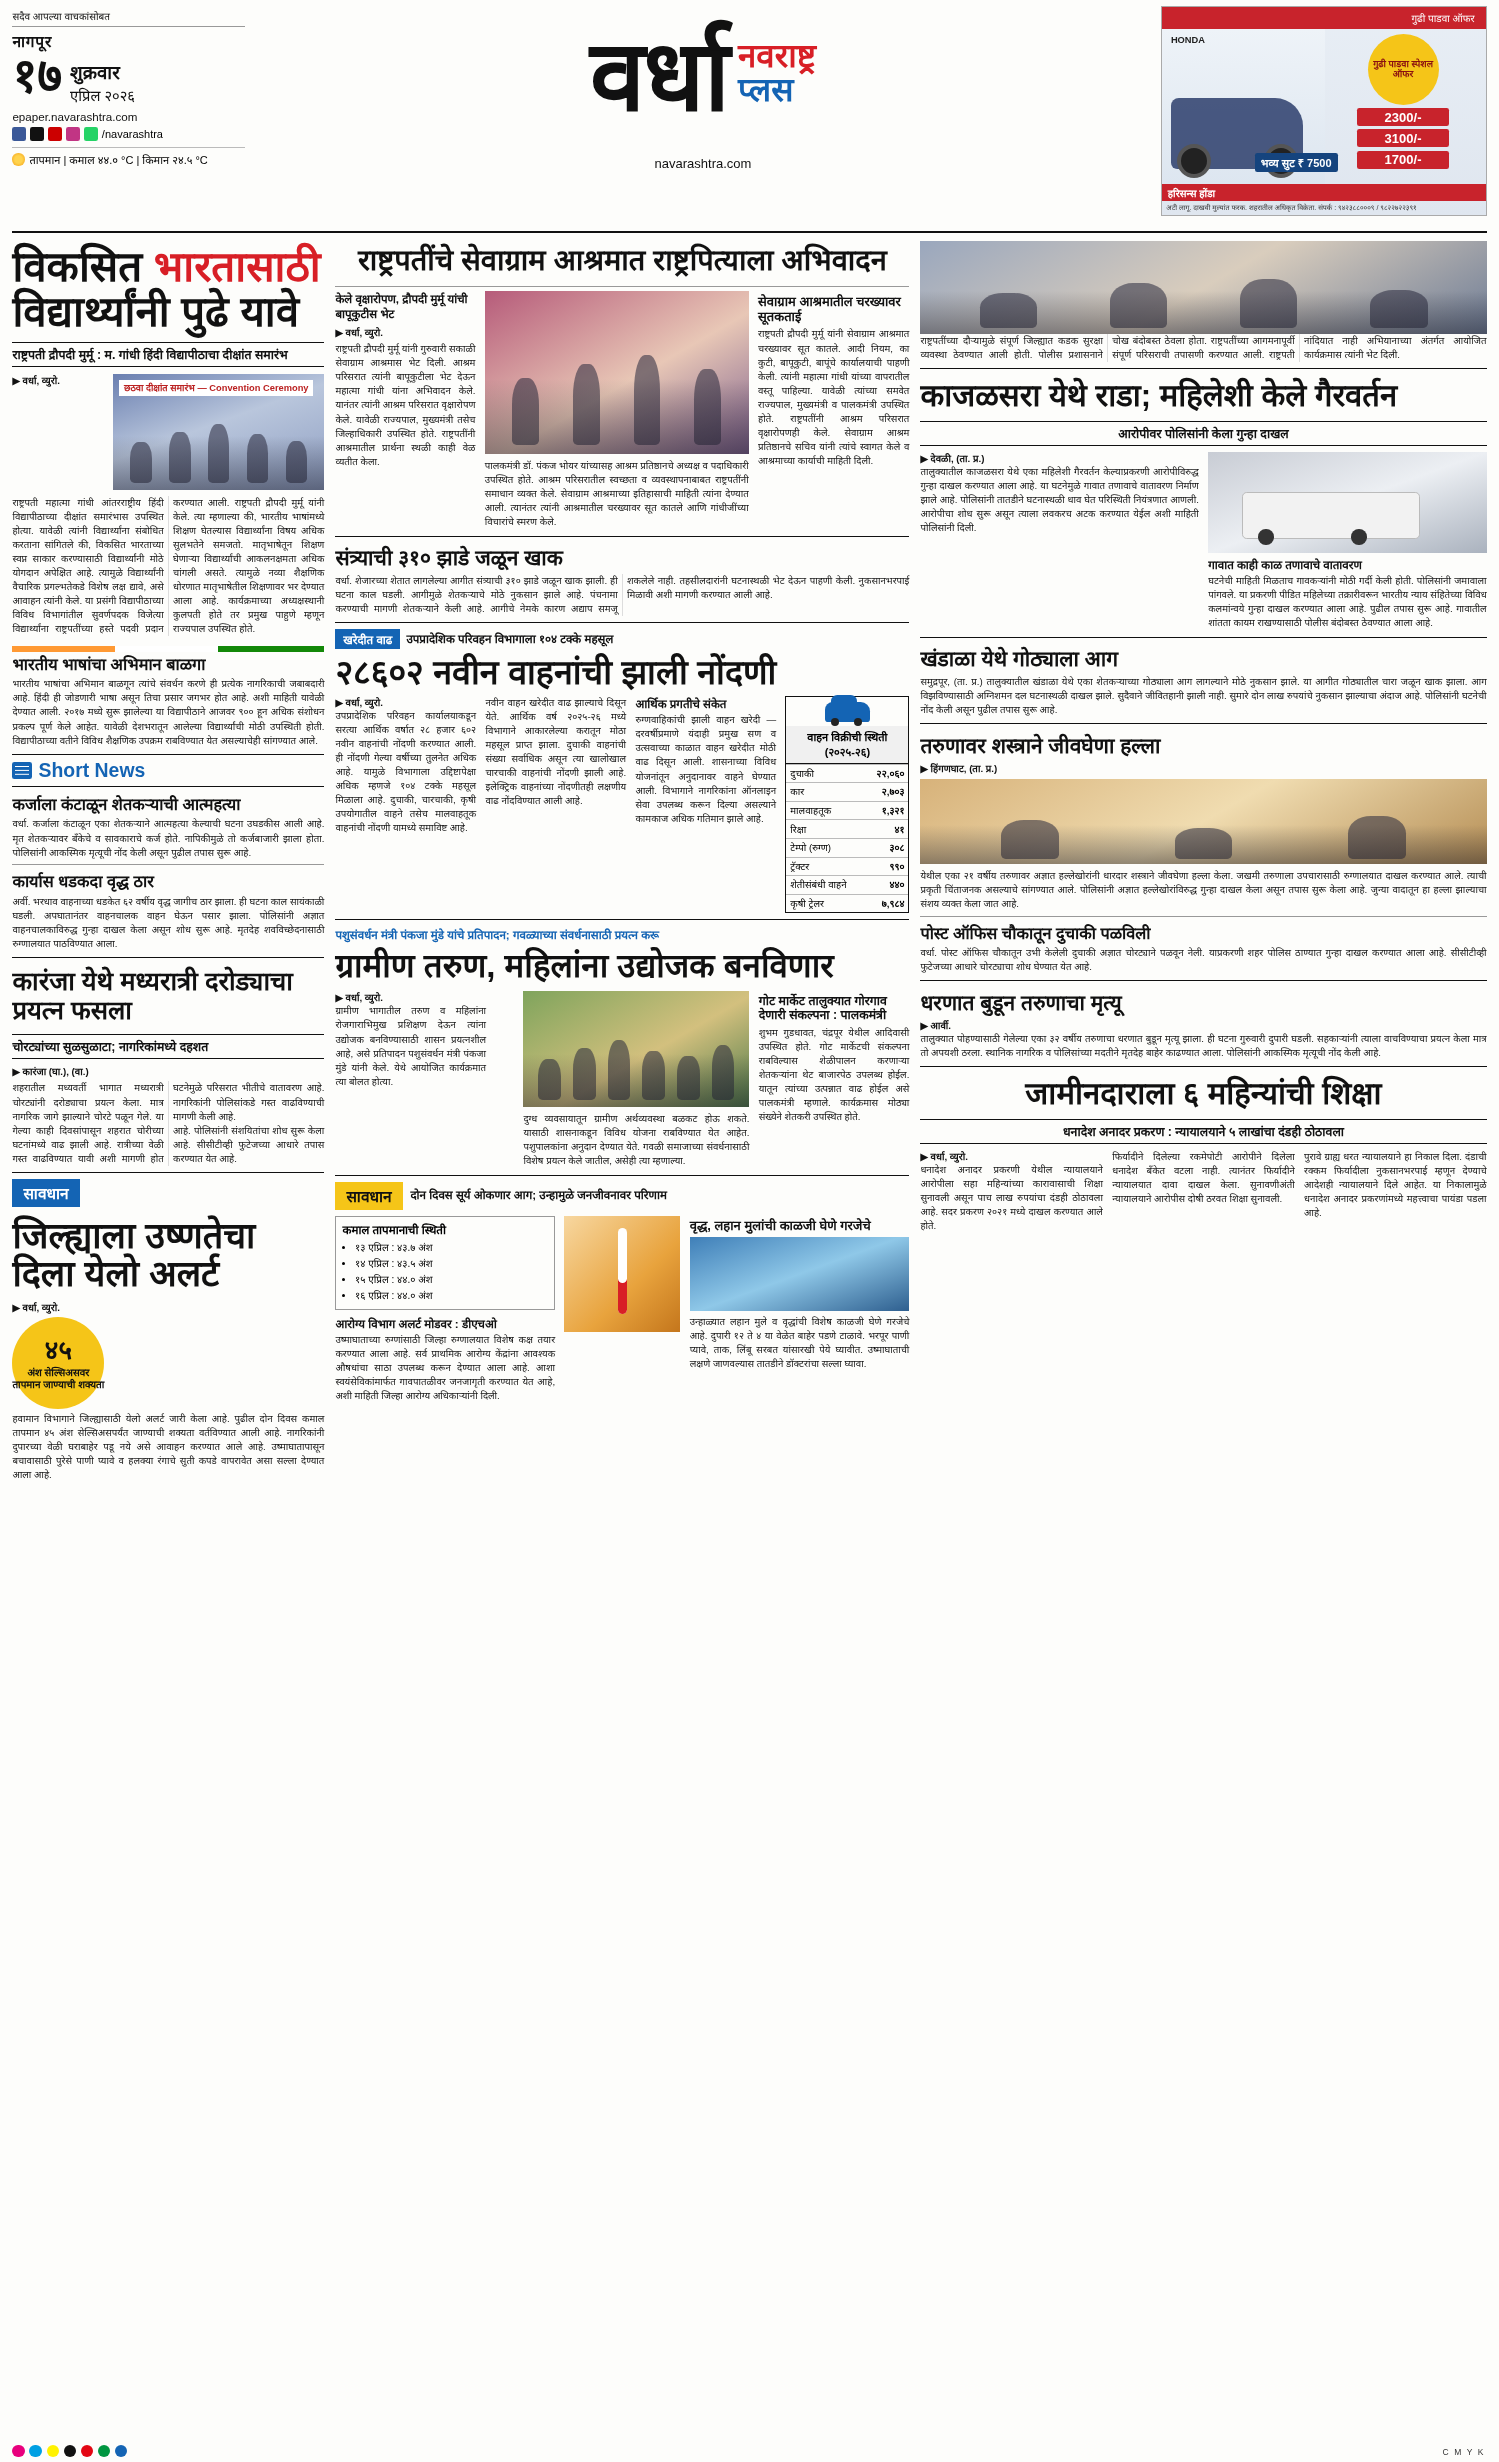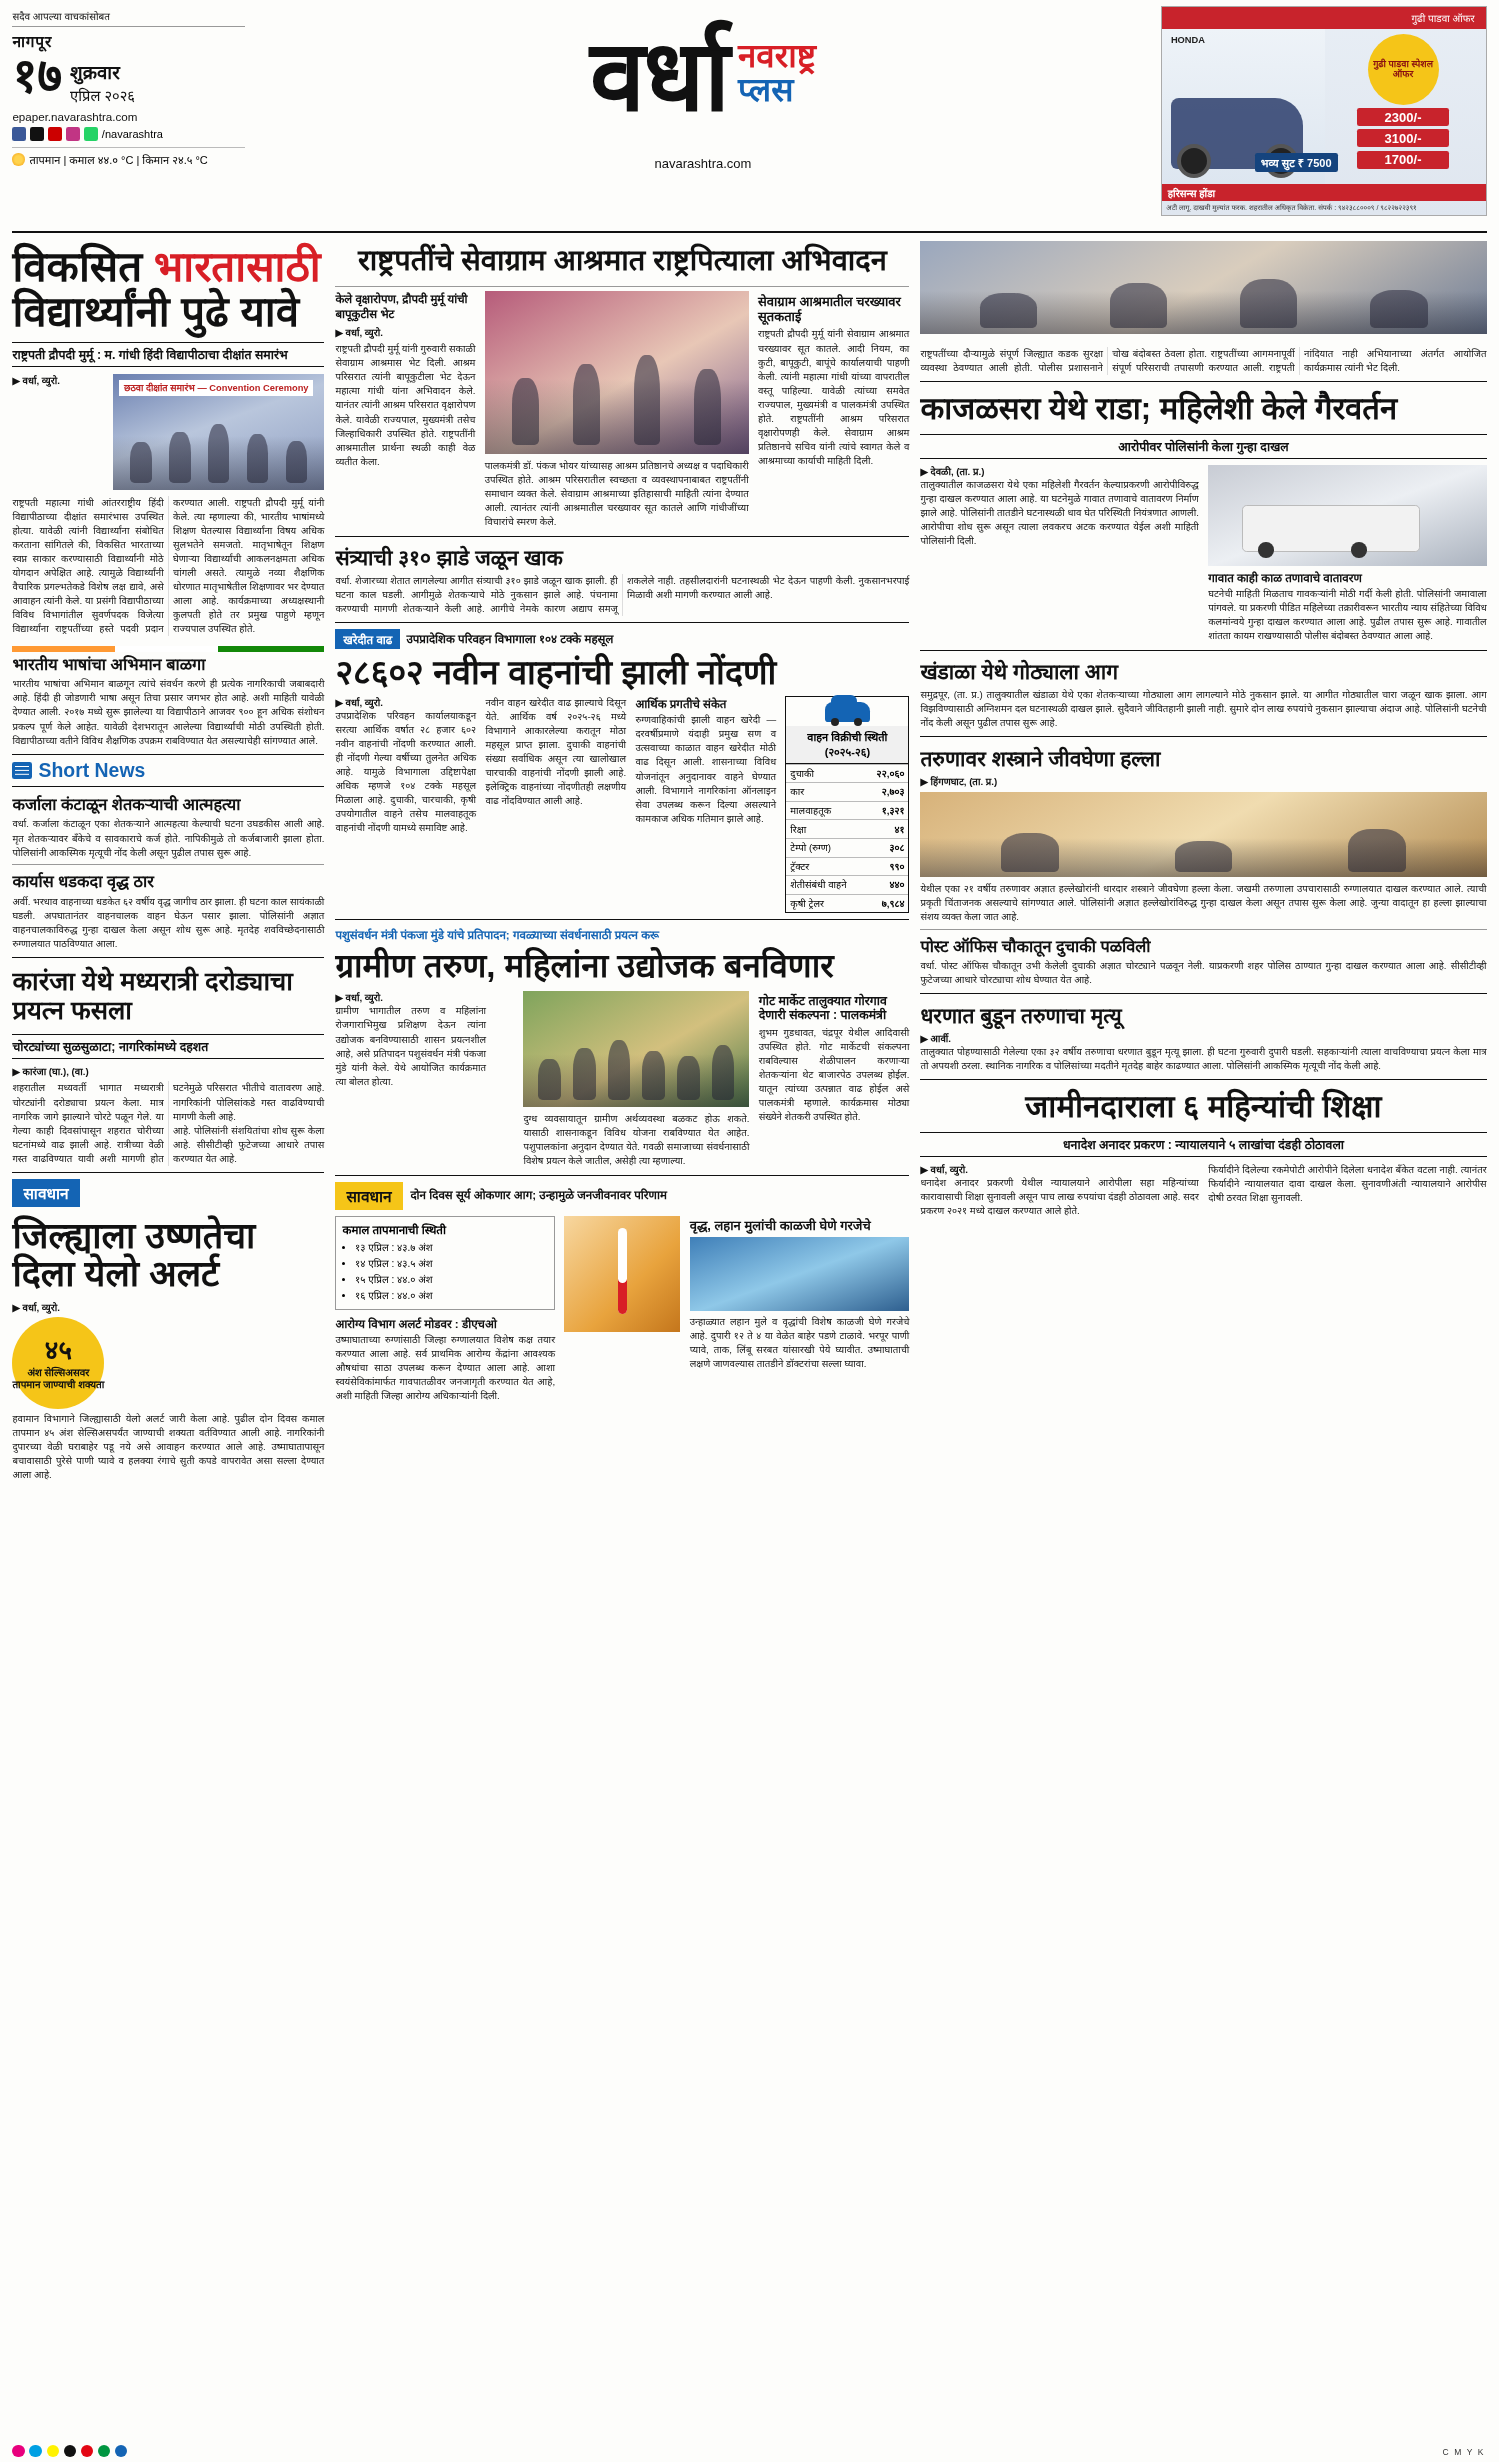--- a/index.html
+++ b/index.html
@@ -679,7 +679,7 @@
             <i style="height:70%"></i>
           </div>
       </div>
-      <div class="body-text cols3" style="margin-top:13px;">राष्ट्रपतींच्या दौऱ्यामुळे संपूर्ण जिल्ह्यात कडक सुरक्षा व्यवस्था ठेवण्यात आली होती. पोलीस प्रशासनाने चोख बंदोबस्त ठेवला होता. राष्ट्रपतींच्या आगमनापूर्वी संपूर्ण परिसराची तपासणी करण्यात आली. राष्ट्रपती नांदियात नाही अभियानाच्या अंतर्गत आयोजित कार्यक्रमास त्यांनी भेट दिली.</div>
+      <div class="body-text cols3" style="margin-top:0;">राष्ट्रपतींच्या दौऱ्यामुळे संपूर्ण जिल्ह्यात कडक सुरक्षा व्यवस्था ठेवण्यात आली होती. पोलीस प्रशासनाने चोख बंदोबस्त ठेवला होता. राष्ट्रपतींच्या आगमनापूर्वी संपूर्ण परिसराची तपासणी करण्यात आली. राष्ट्रपती नांदियात नाही अभियानाच्या अंतर्गत आयोजित कार्यक्रमास त्यांनी भेट दिली.</div>
 
       <div class="rule"></div>
 

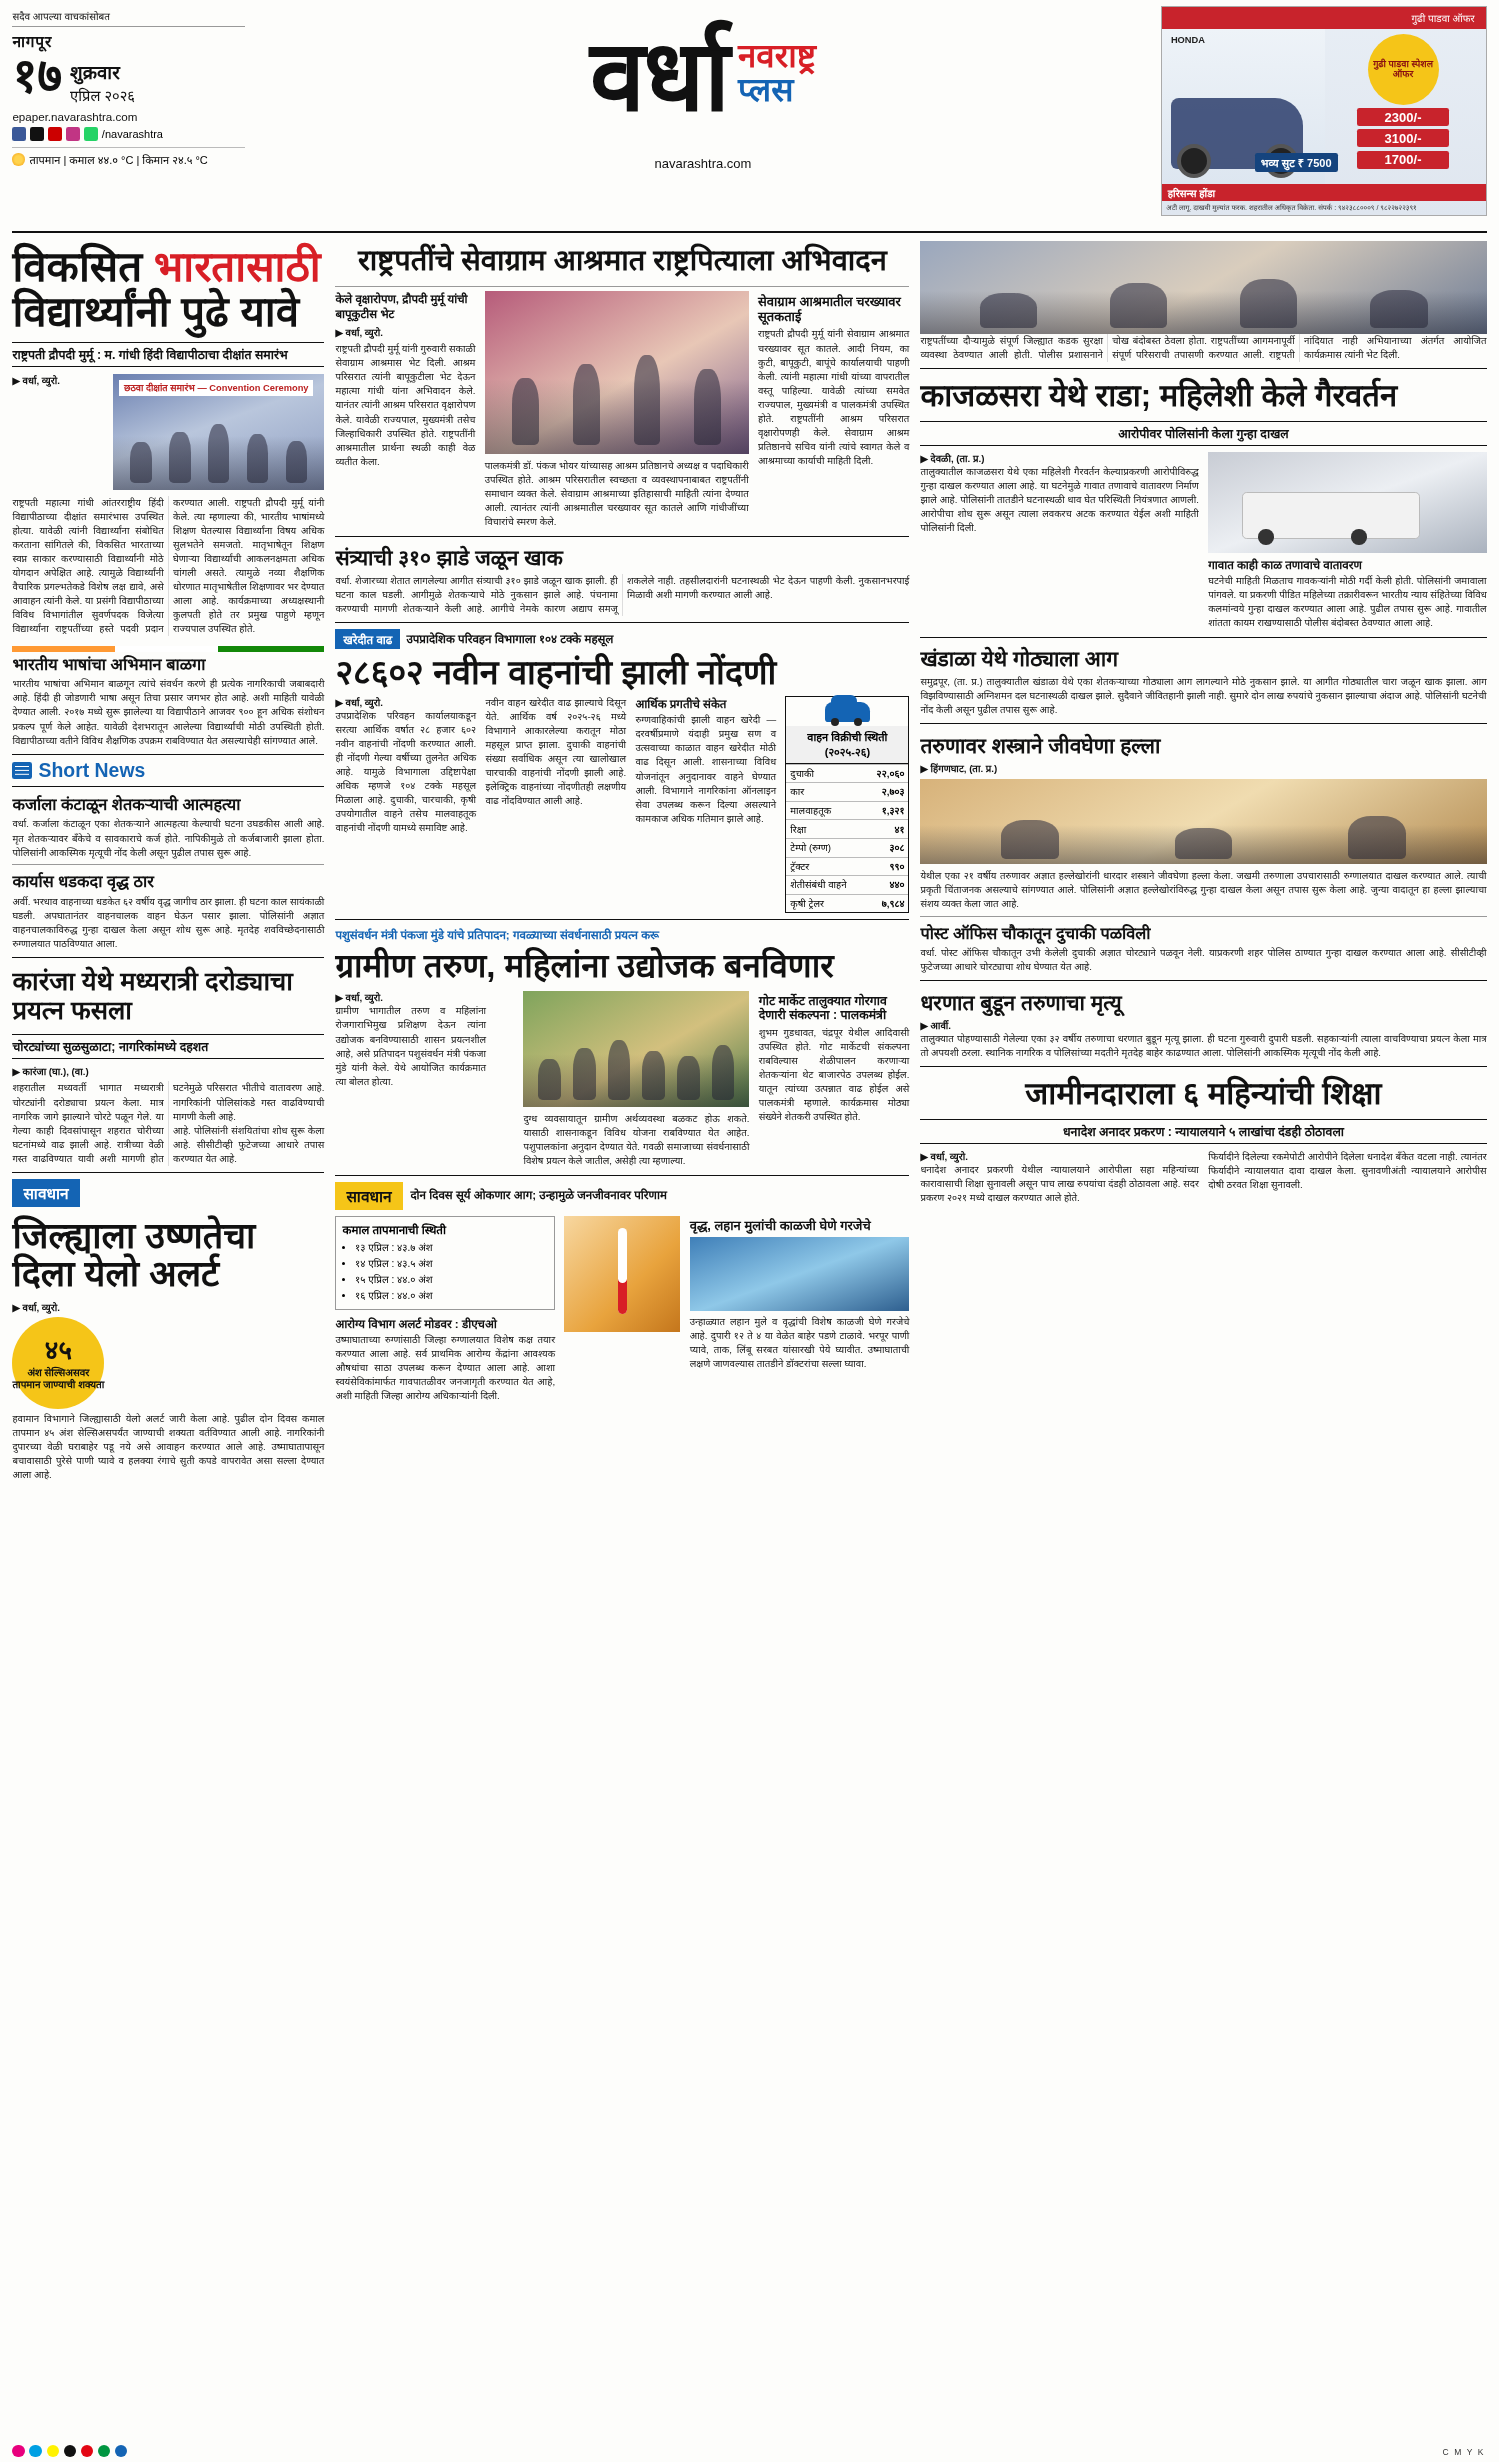--- a/index.html
+++ b/index.html
@@ -740,6 +740,9 @@
         <div style="flex:1;">
           <div class="body-text">फिर्यादीने दिलेल्या रकमेपोटी आरोपीने दिलेला धनादेश बँकेत वटला नाही. त्यानंतर फिर्यादीने न्यायालयात दावा दाखल केला. सुनावणीअंती न्यायालयाने आरोपीस दोषी ठरवत शिक्षा सुनावली.</div>
         </div>
+        <div style="flex:1;">
+          <div class="body-text">पुरावे ग्राह्य धरत न्यायालयाने हा निकाल दिला. दंडाची रक्कम फिर्यादीला नुकसानभरपाई म्हणून देण्याचे आदेशही न्यायालयाने दिले आहेत. या निकालामुळे धनादेश अनादर प्रकरणांमध्ये महत्त्वाचा पायंडा पडला आहे.</div>
+        </div>
       </div>
     </div>
   </div>

